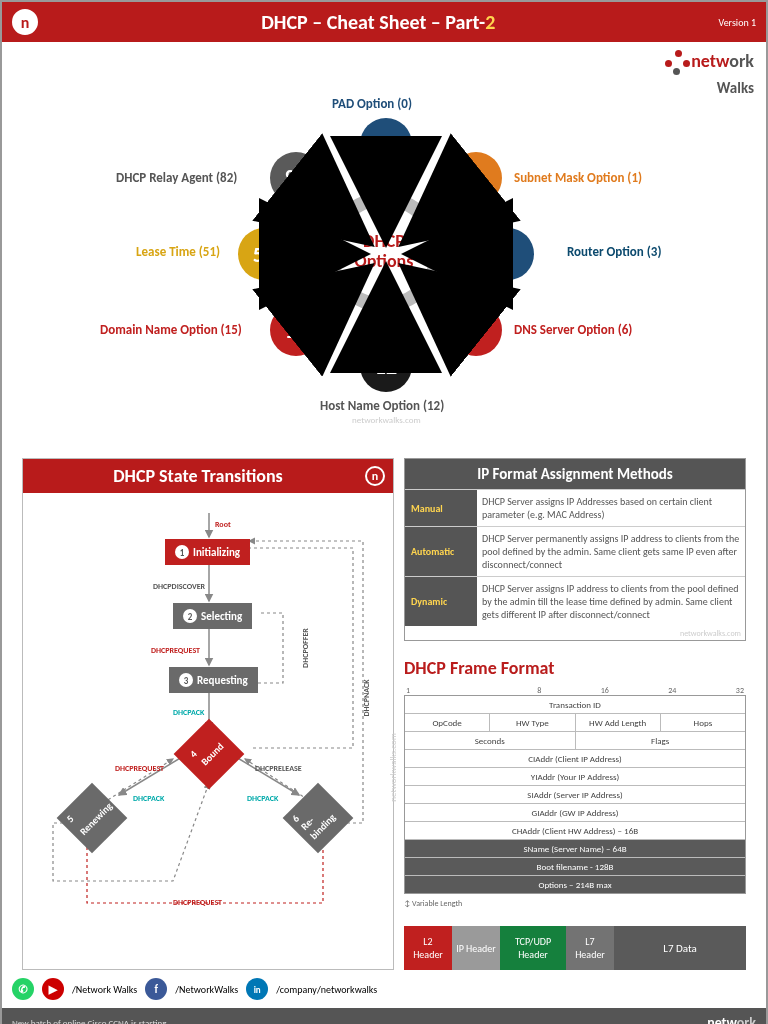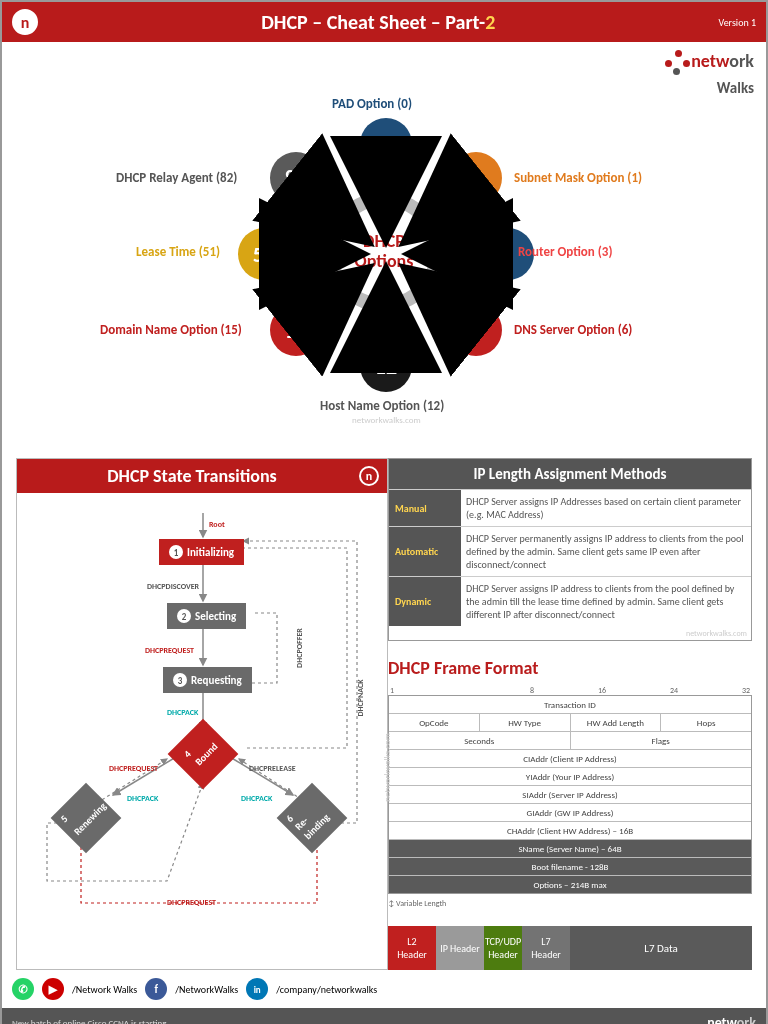--- a/index.html
+++ b/index.html
@@ -77,7 +77,7 @@
   <div class="lbl" style="color:#e07b1e;left:512px;top:118px">Subnet Mask Option (1)</div>
 
   <div class="node" style="background:#1f4e79;left:480px;top:176px">3</div>
-  <div class="lbl" style="color:#ef4444;left:516px;top:192px">Router Option (3)</div>
+  <div class="lbl" style="color:#0c4a6e;left:565px;top:192px">Router Option (3)</div>
 
   <div class="node" style="background:#c0201f;left:448px;top:252px">6</div>
   <div class="lbl" style="color:#c0201f;left:512px;top:270px">DNS Server Option (6)</div>

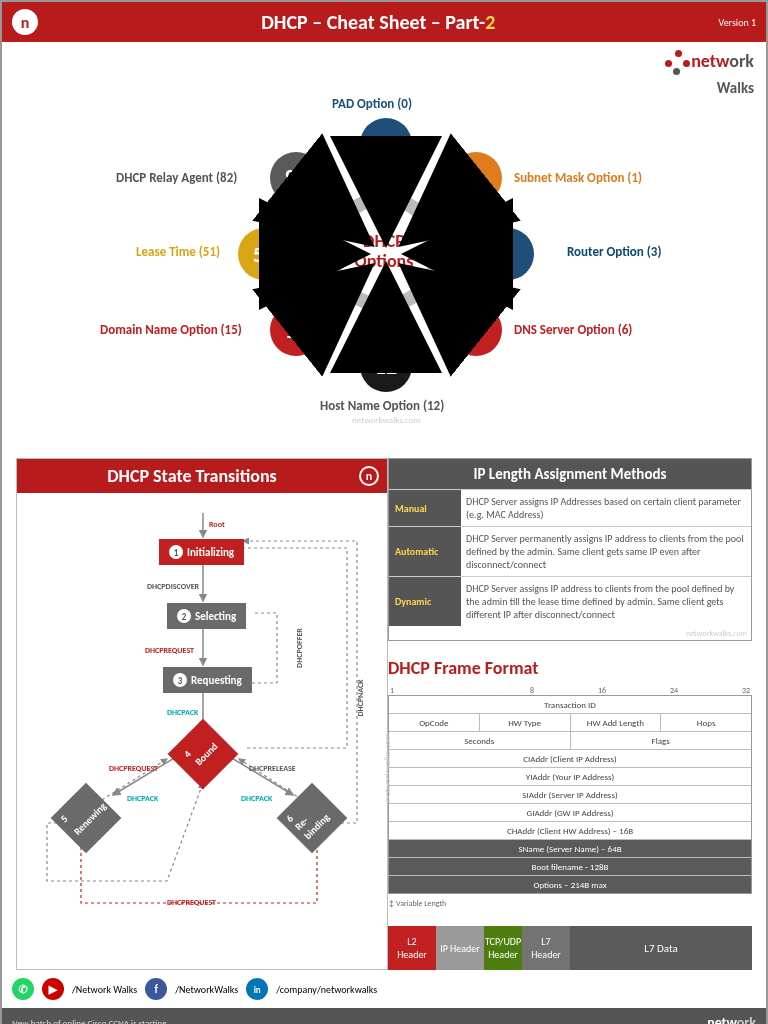--- a/index.html
+++ b/index.html
@@ -19,7 +19,7 @@
 .node{position:absolute;width:52px;height:52px;border-radius:50%;color:#fff;display:flex;align-items:center;justify-content:center;font-weight:bold;font-size:22px}
 .lbl{position:absolute;font-weight:bold;font-size:13px}
 .watermark{position:absolute;font-size:9px;color:#ccc}
-.row2{display:flex;padding:0 14px;margin-top:6px}
+.row2{display:flex;gap:10px;padding:0 20px;margin-top:6px}
 .panel{border:1px solid #bbb;flex:1}
 .panel-head{background:#b81b1b;color:#fff;font-weight:bold;padding:6px 8px;display:flex;align-items:center;justify-content:space-between}
 .panel-head .mini-n{width:20px;height:20px;border:2px solid #fff;border-radius:50%;font-size:12px;display:flex;align-items:center;justify-content:center}

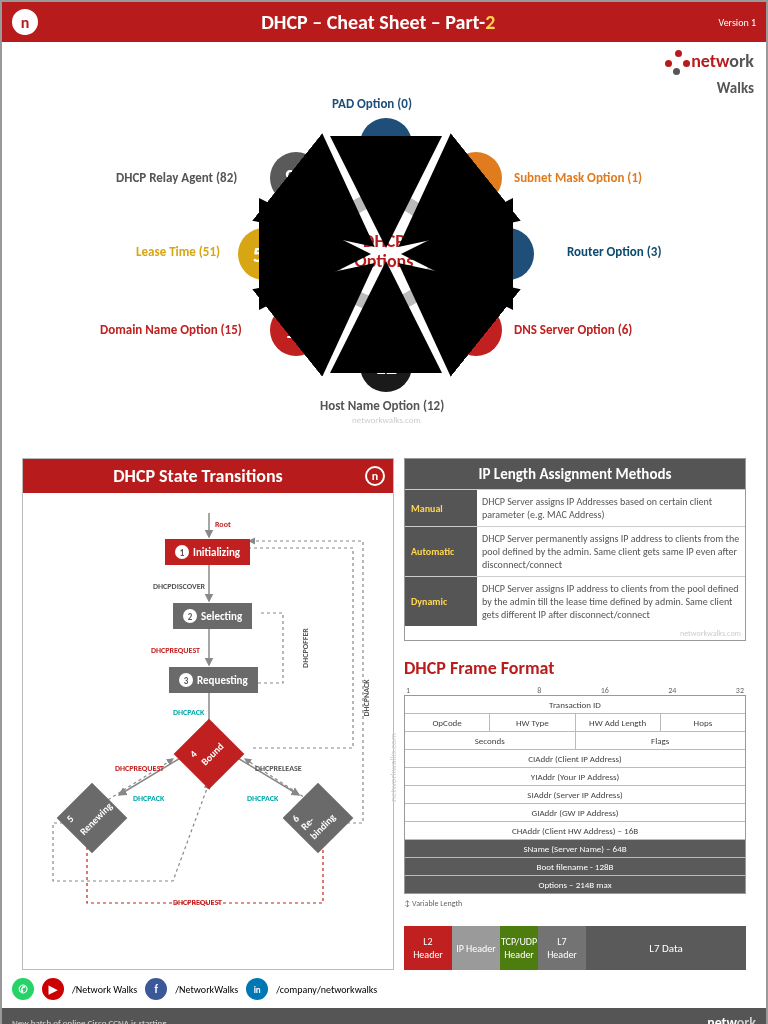--- a/index.html
+++ b/index.html
@@ -197,7 +197,7 @@
 
   <div class="col2">
     <div class="ipam">
-      <div class="ipam-head">IP Length Assignment Methods</div>
+      <div class="ipam-head">IP Format Assignment Methods</div>
       <div class="ipam-row">
           <div class="ipam-k">Manual</div>
           <div class="ipam-v">DHCP Server assigns IP Addresses based on certain client parameter (e.g. MAC Address)</div>

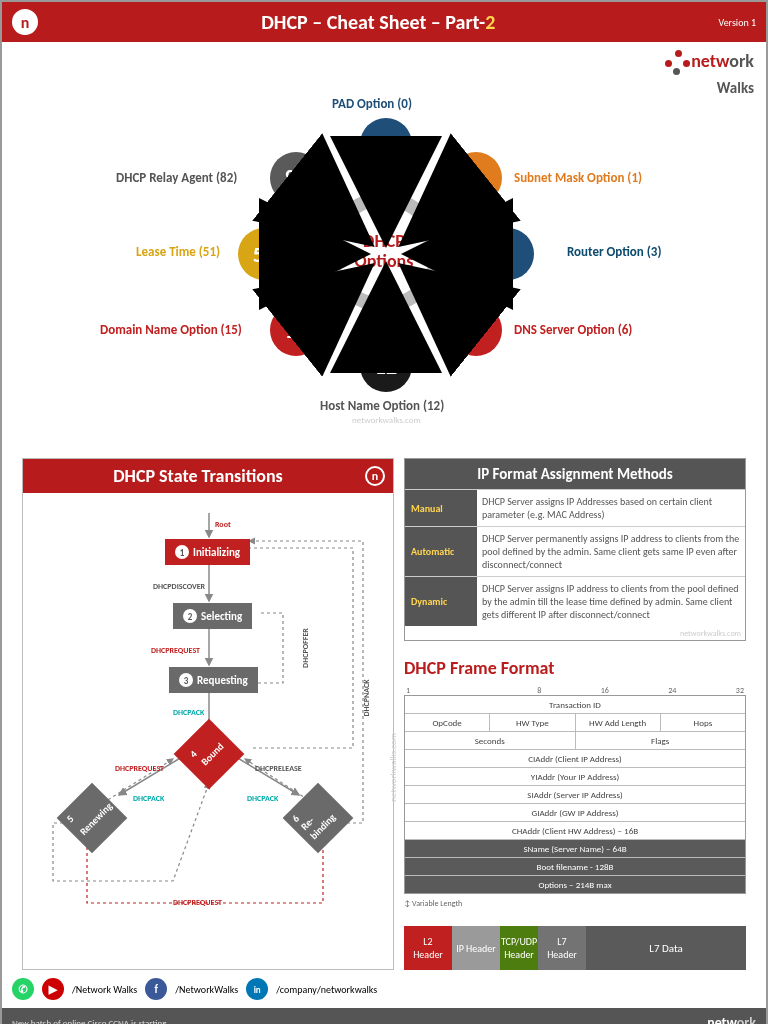--- a/index.html
+++ b/index.html
@@ -265,7 +265,7 @@
       <div class="headers">
         <div style="background:#c0201f;width:48px">L2 Header</div>
         <div style="background:#9a9a9a;width:48px">IP Header</div>
-        <div style="background:#4d7c0f;width:38px">TCP/UDP Header</div>
+        <div style="background:#15803d;width:66px">TCP/UDP Header</div>
         <div style="background:#737373;width:48px">L7 Header</div>
         <div style="background:#5a5a5a;flex:1;font-size:11px">L7 Data</div>
       </div>

